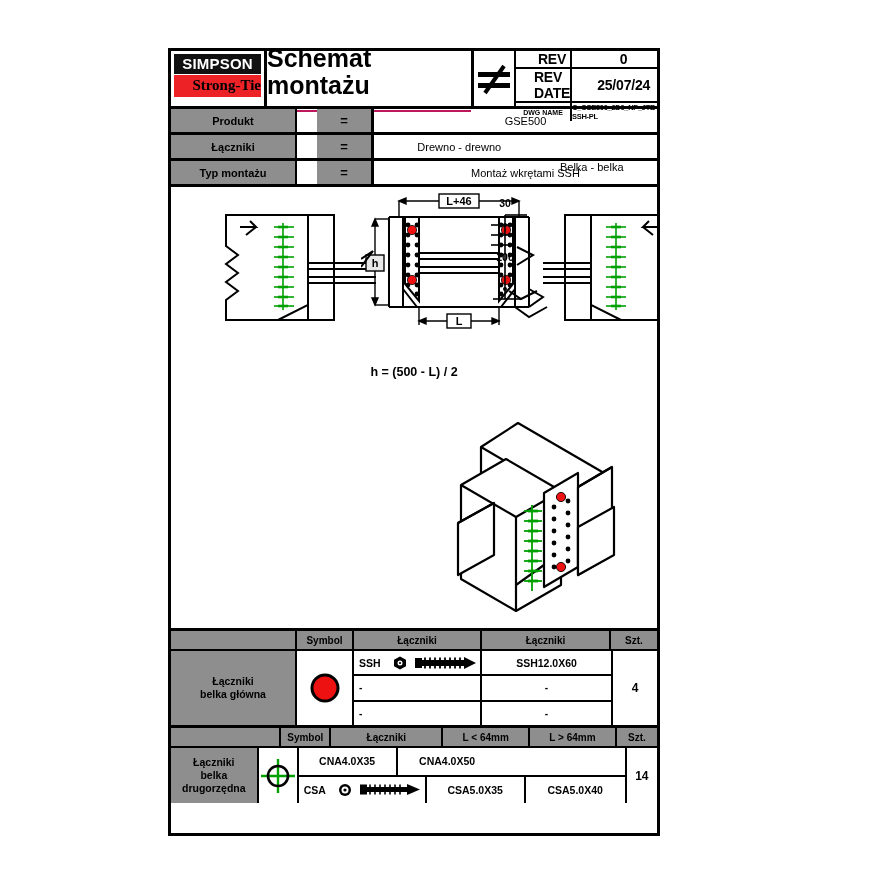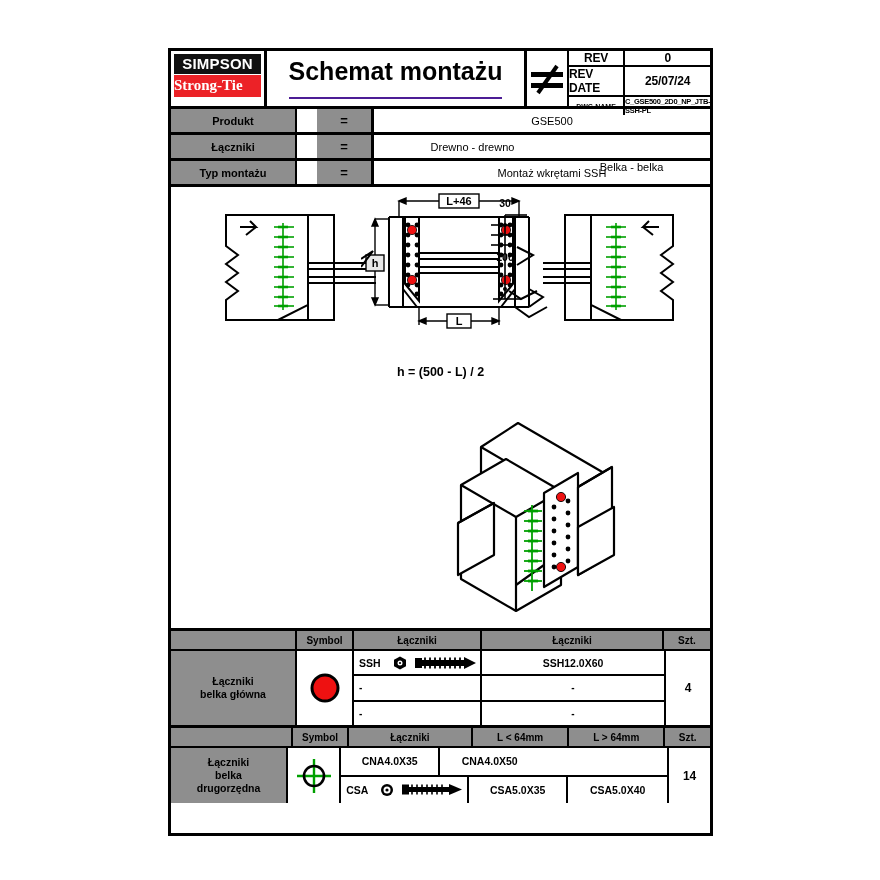--- a/index.html
+++ b/index.html
@@ -12,7 +12,7 @@
   #sheet {
     position: absolute;
     left: 168px; top: 48px;
-    width: 545px; height: 788px;
+    width: 492px; height: 788px;
     border: 3px solid #000;
     background: #fff;
   }

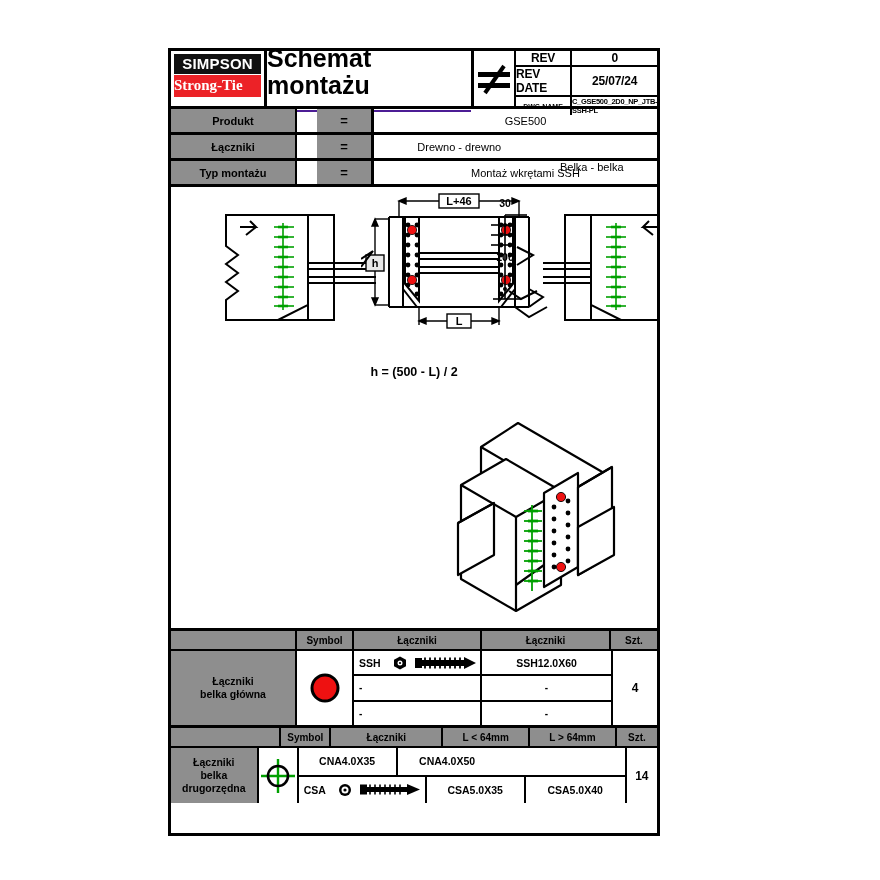--- a/index.html
+++ b/index.html
@@ -46,7 +46,7 @@
   }
   .title-text {
     font-size: 25px; font-weight: bold;
-    border-bottom: 2px solid #4c1d95;
+    border-bottom: 2px solid #be185d;
     padding-bottom: 12px; line-height: 1.05;
   }
   .rev-block { width: 183px; display: flex; }

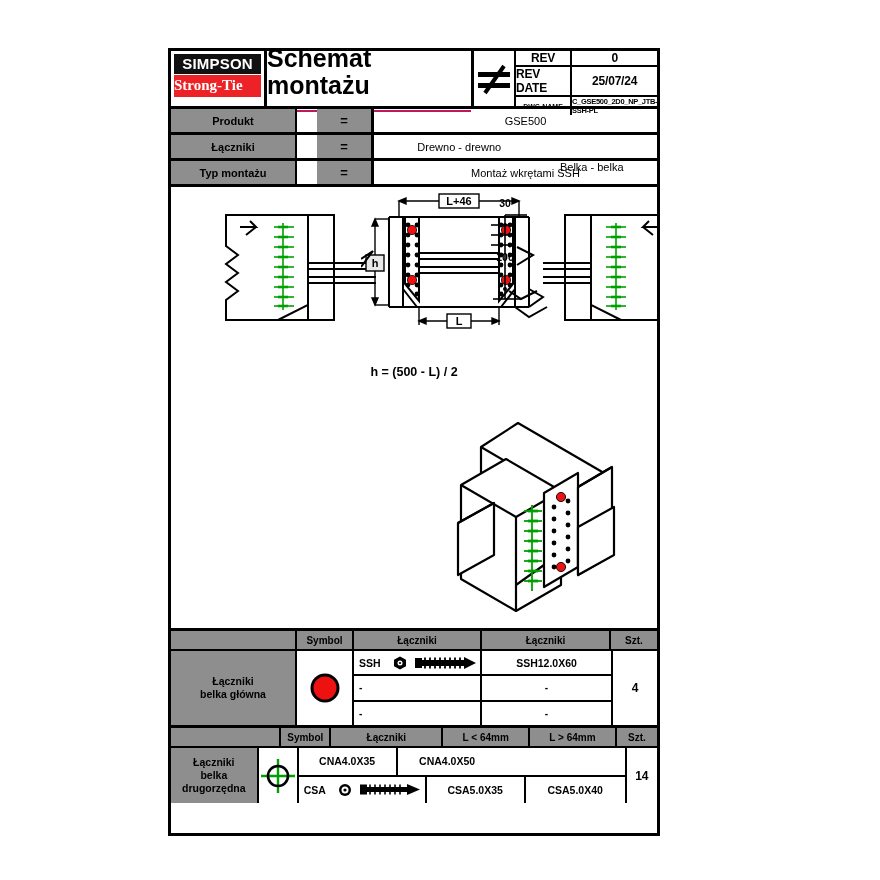--- a/index.html
+++ b/index.html
@@ -59,7 +59,7 @@
   .rev-row:last-child { border-bottom: none; }
   .rev-lbl, .rev-val {
     display: flex; align-items: center; justify-content: center;
-    font-size: 12px; font-weight: bold; letter-spacing: -.2px;
+    font-size: 14px; font-weight: bold; letter-spacing: -.2px; padding-left: 18px;
   }
   .rev-lbl { width: 56px; border-right: 2px solid #000; }
   .rev-val { flex: 1; }

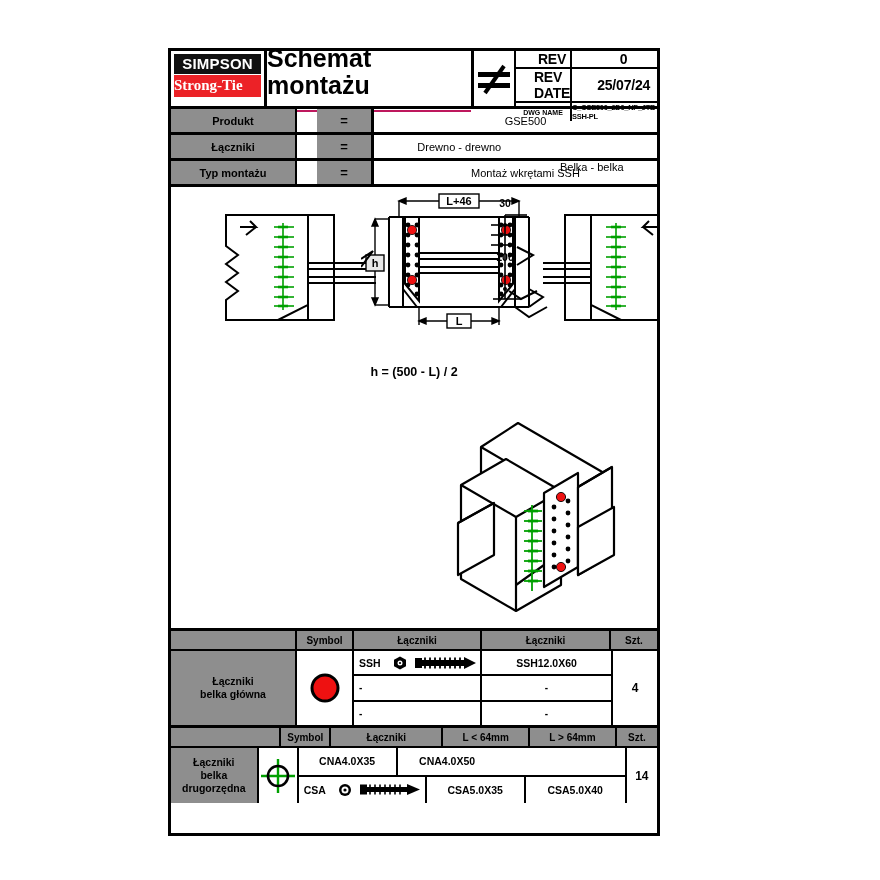--- a/index.html
+++ b/index.html
@@ -33,10 +33,10 @@
     padding: 2px 0 3px 0; line-height: 1;
   }
   .logo-strongtie {
-    background: #ec2227; color: #ffffff;
+    background: #ec2227; color: #000000;
     font-family: "Liberation Serif", serif;
     font-weight: bold; font-size: 15px;
-    text-align: left; padding: 3px 0 4px 0;
+    text-align: right; padding: 3px 0 4px 0;
     line-height: 1; margin-top: 1px;
   }
   .title-cell {

